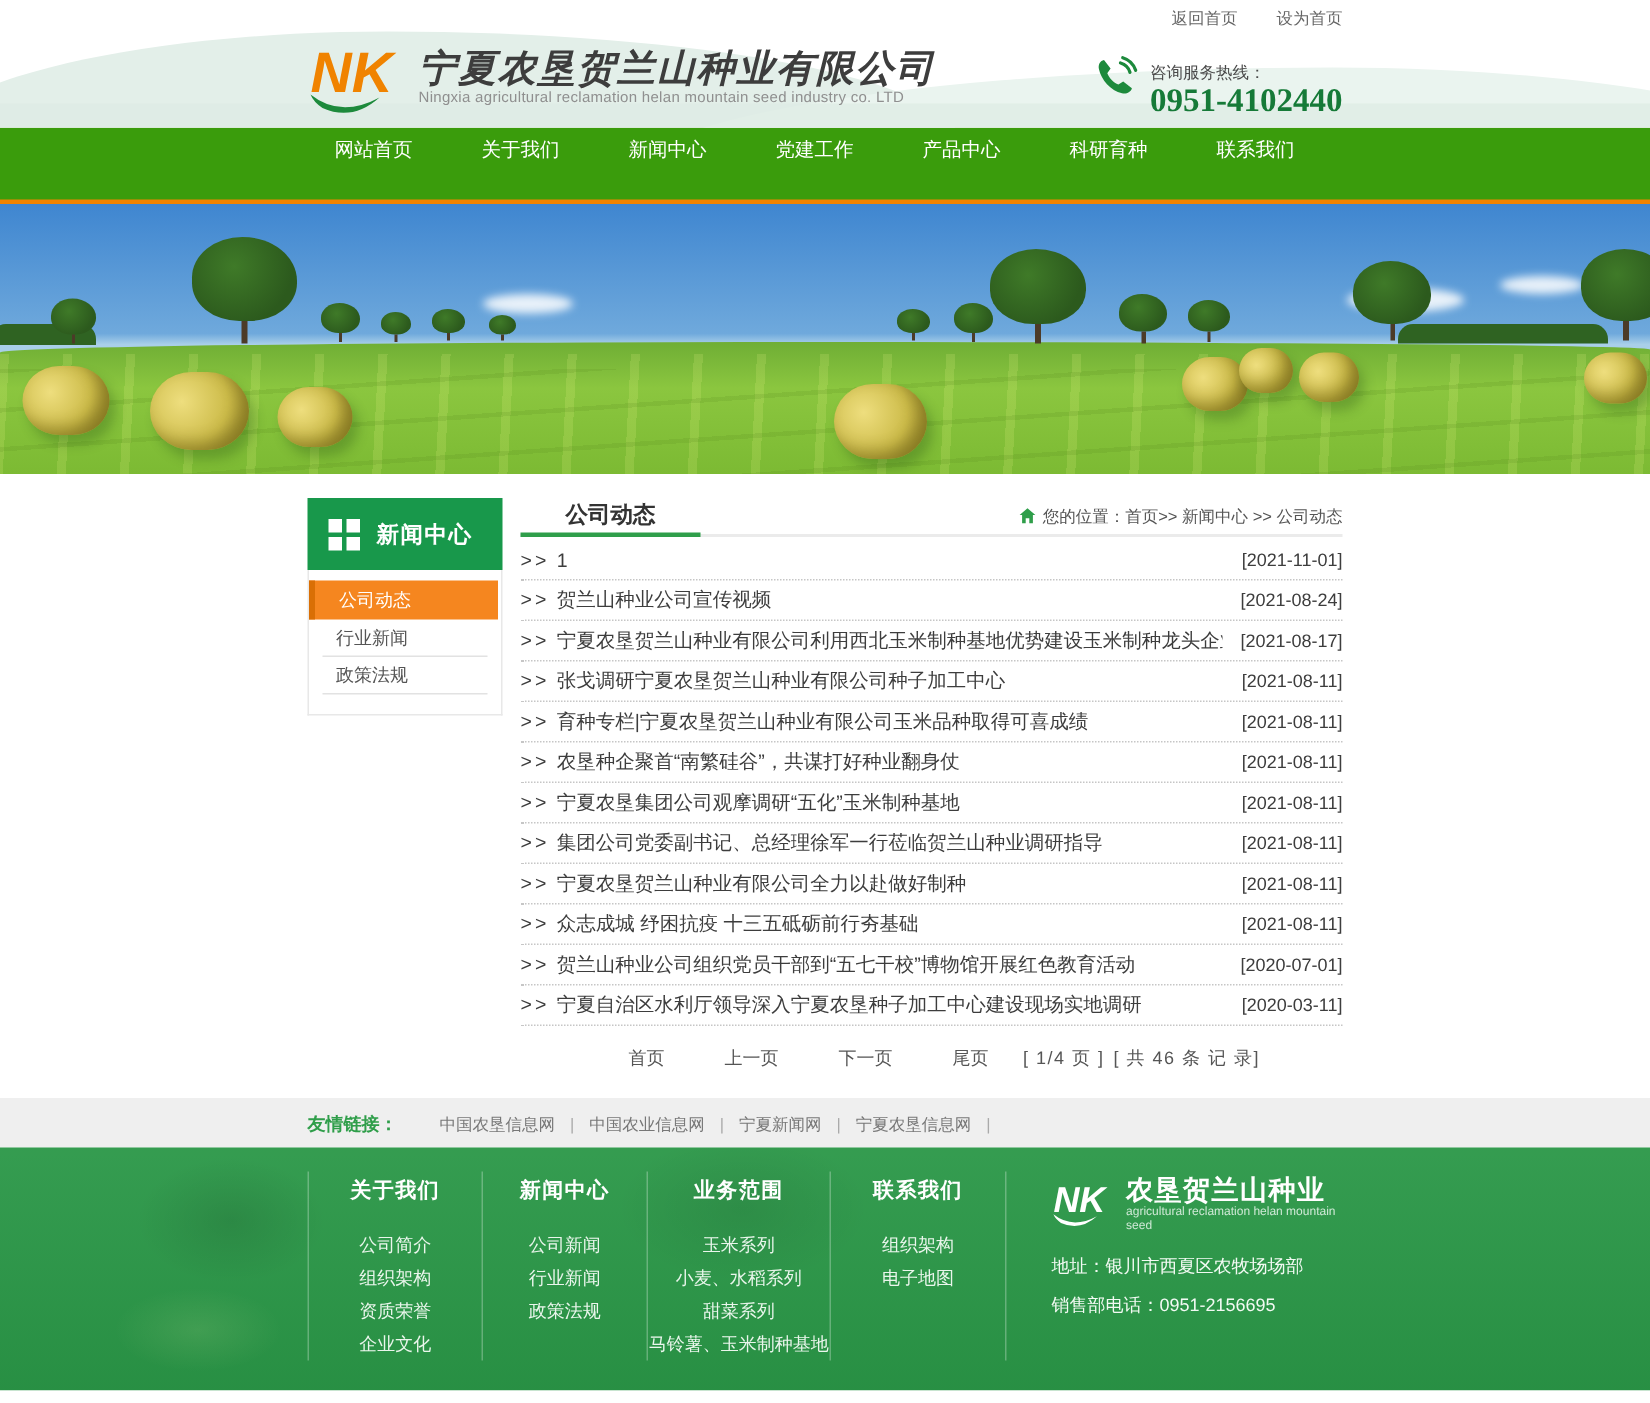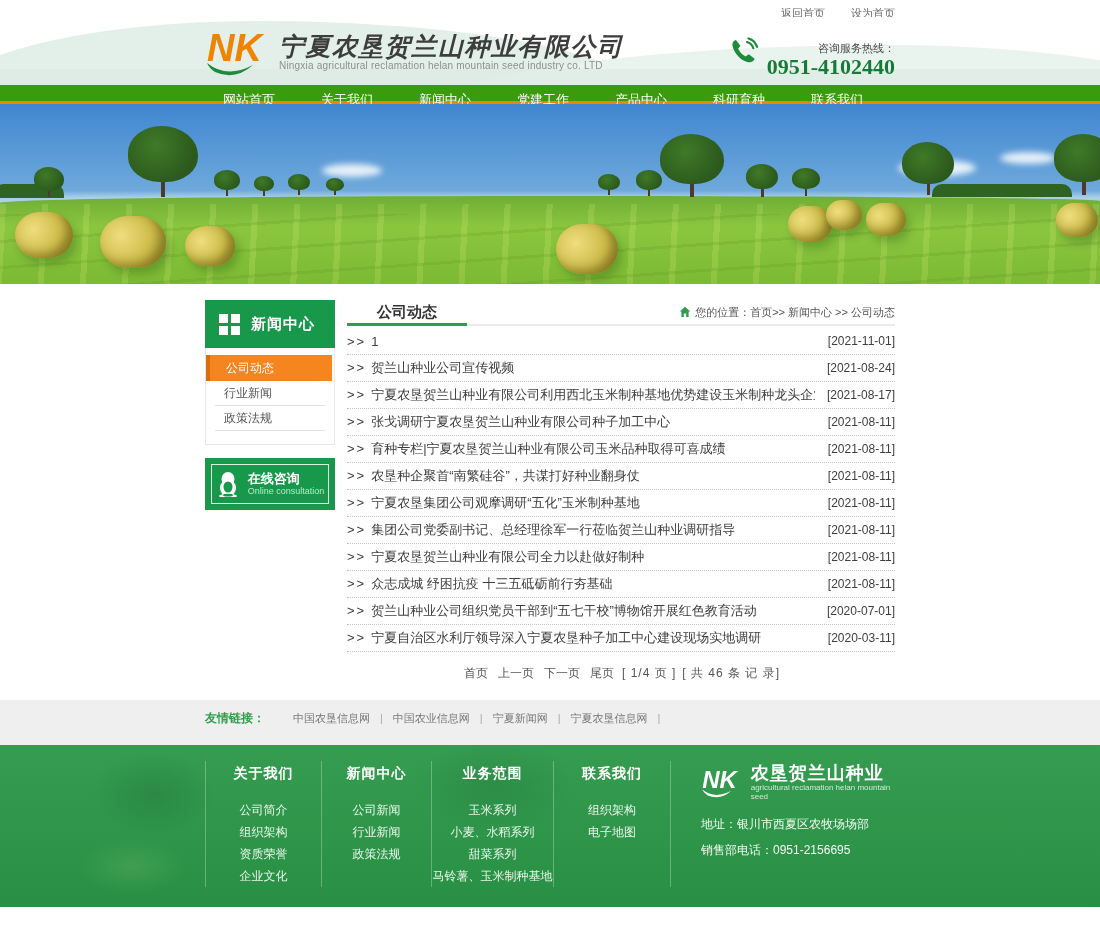--- a/index.html
+++ b/index.html
@@ -23,7 +23,7 @@
   .brandname .cn { font-size:25px; font-weight:bold; color:#3d3d3d; letter-spacing:1.5px; line-height:28px;font-style:italic; }
   .brandname .en { font-size:10px; color:#8f8f8f; letter-spacing:.2px; }
   .hotline { margin-left:auto; position:relative; z-index:2; display:flex; align-items:center; }
-  .hotline .txt { text-align:right;margin-top:16px; }
+  .hotline .txt { text-align:left;margin-top:16px; }
   .hotline .label { font-size:11px; color:#4a4a4a; }
   .hotline .num { font-family:"Liberation Serif","DejaVu Serif",serif; font-size:22px; font-weight:bold; color:#167a38; line-height:22px; }
   .phone-svg { margin-right:8px; }

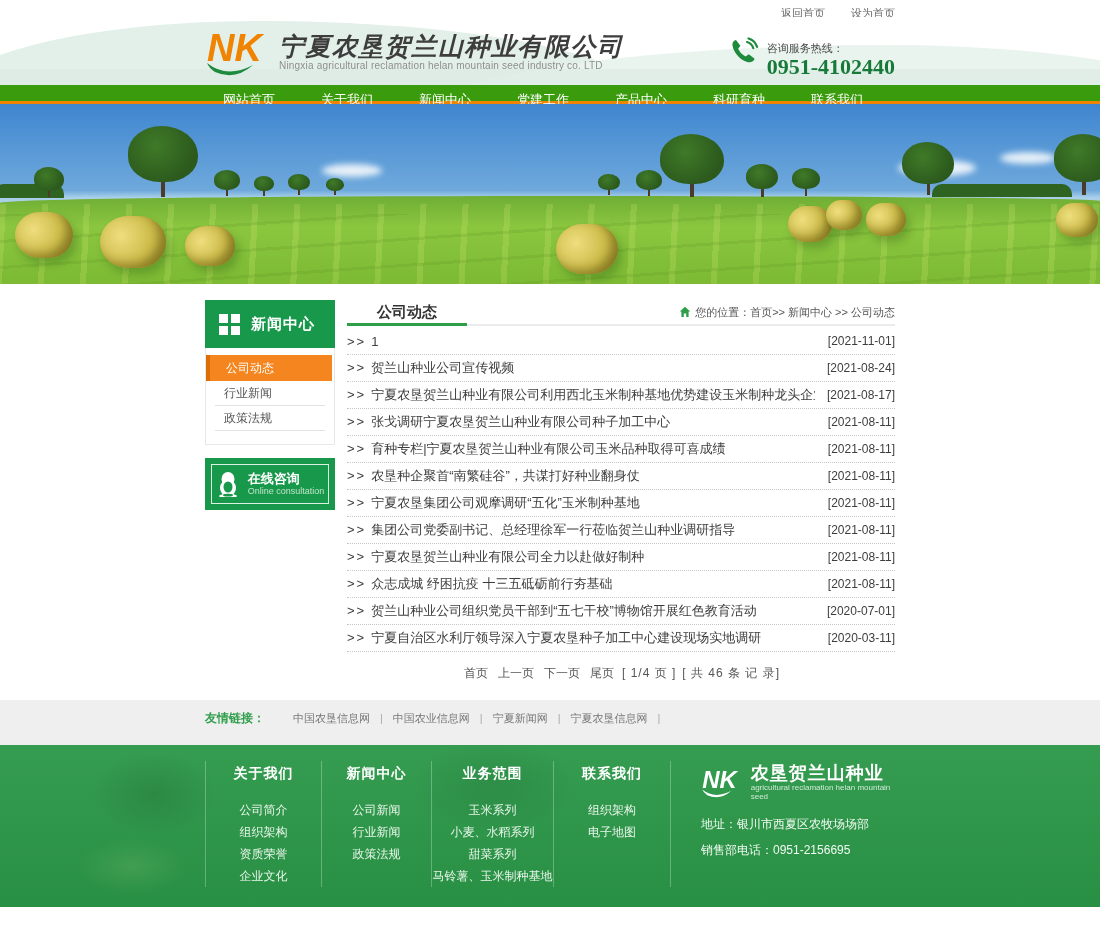--- a/index.html
+++ b/index.html
@@ -29,7 +29,7 @@
   .phone-svg { margin-right:8px; }
 
   
-  .nav { background:#3a9c0c; border-bottom:3px solid #f08300; height:19px; }
+  .nav { background:#3a9c0c; border-bottom:3px solid #f08300; height:51px; }
   .nav .container { display:flex; height:30px; padding:0 2px; }
   .nav a { display:block; width:84px; text-align:center; line-height:30px; font-size:13px; color:#fff; text-decoration:none; margin-right:14px; }
 

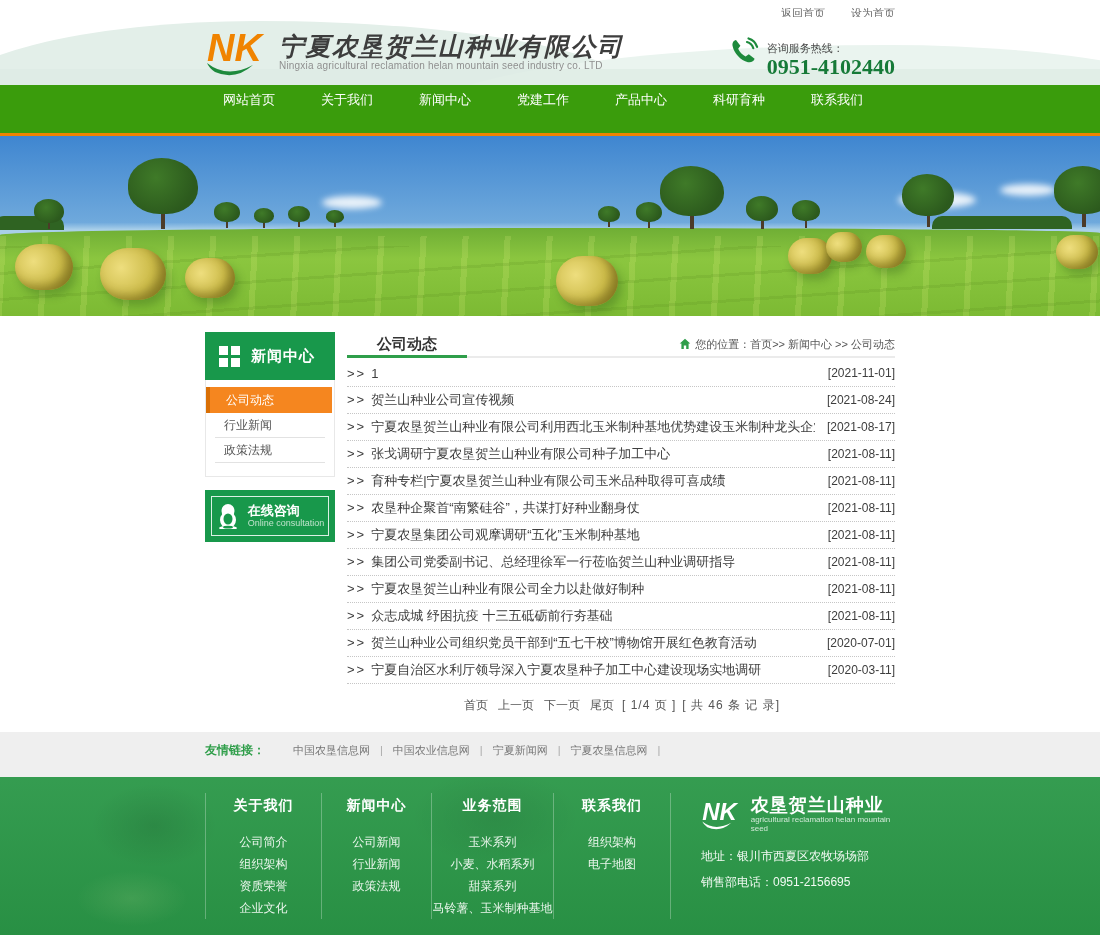--- a/index.html
+++ b/index.html
@@ -255,21 +255,6 @@
           <a href="#" class="m-item">行业新闻</a>
           <a href="#" class="m-item">政策法规</a>
       </div>
-      <div class="consult">
-        <div class="consult-in">
-          <svg width="24" height="26" viewBox="0 0 24 26">
-            <ellipse cx="12" cy="8" rx="6.5" ry="7" fill="#fff"></ellipse>
-            <ellipse cx="12" cy="17" rx="8" ry="8.5" fill="#fff"></ellipse>
-            <ellipse cx="12" cy="25" rx="9" ry="2.2" fill="#fff"></ellipse>
-            <ellipse cx="12" cy="16" rx="4.5" ry="5.5" fill="#18984b"></ellipse>
-            <ellipse cx="12" cy="24.2" rx="5" ry="1.4" fill="#18984b"></ellipse>
-          </svg>
-          <div class="consult-txt">
-            <div class="t1">在线咨询</div>
-            <div class="t2">Online consultation</div>
-          </div>
-        </div>
-      </div>
     </div>
 
     <div class="content">

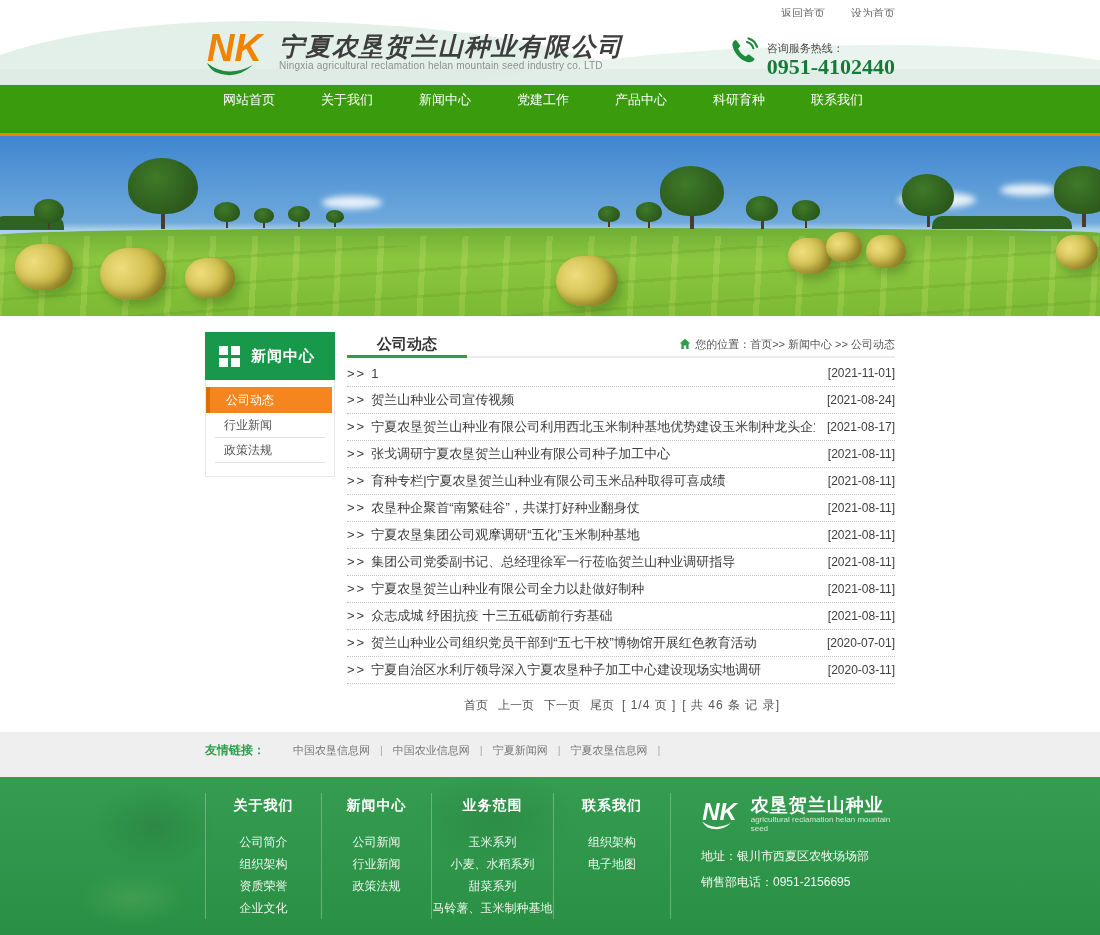--- a/index.html
+++ b/index.html
@@ -86,7 +86,7 @@
   .news-row .pre { letter-spacing:2px; margin-right:5px; }
   .news-row .dt { font-size:12px; color:#3d3d3d; flex:none; margin-left:12px; }
   .pager { text-align:center; padding:13px 0 2px; font-size:12px; color:#555; }
-  .pager a { color:#555; text-decoration:none; margin:0 5px; }
+  .pager a { color:#555; text-decoration:none; margin:0 20px; }
   .pager span { margin:0 3px; letter-spacing:1px; }
 
   

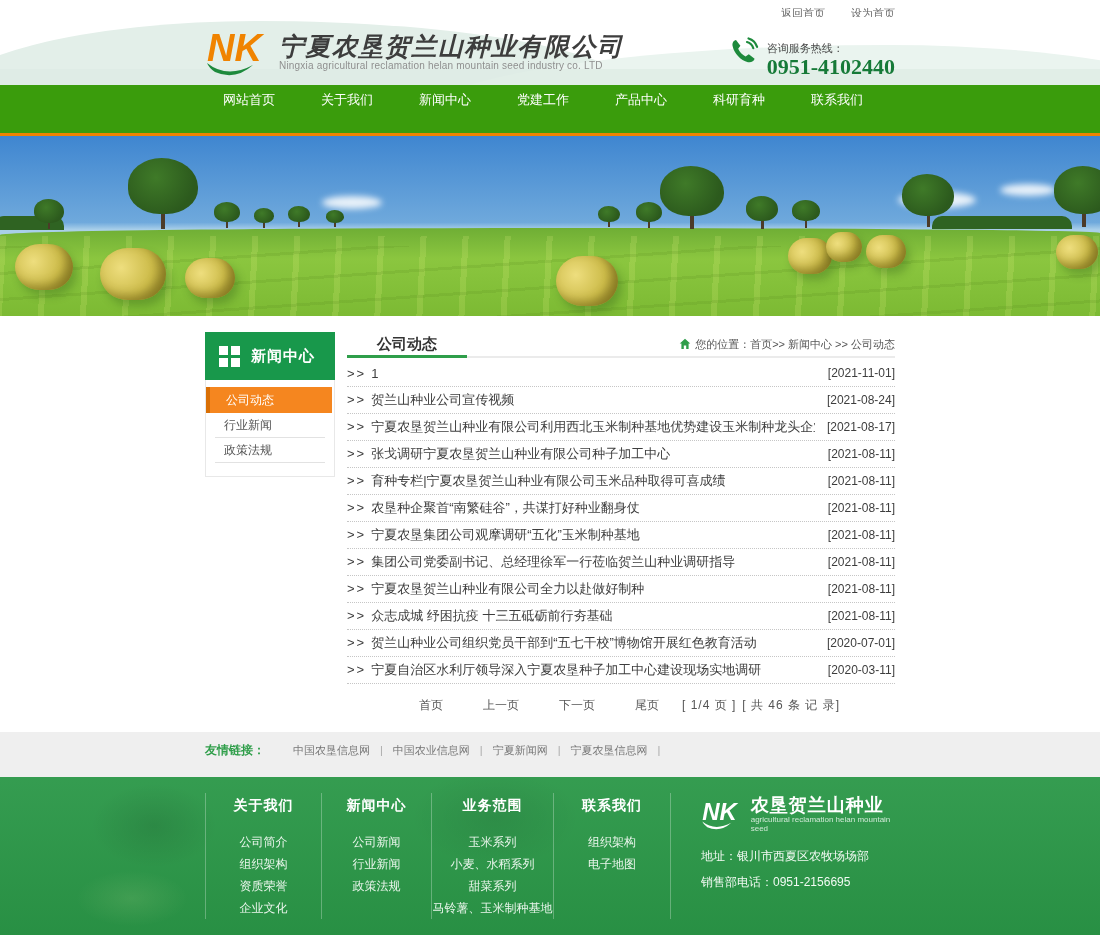--- a/index.html
+++ b/index.html
@@ -90,7 +90,7 @@
   .pager span { margin:0 3px; letter-spacing:1px; }
 
   
-  .flinks { background:#efefef; height:45px; line-height:33px; }
+  .flinks { background:#efefef; height:33px; line-height:33px; }
   .flinks .label { color:#2f9e4a; font-size:12px; font-weight:bold; margin-right:28px; }
   .flinks a { font-size:11px; color:#777; text-decoration:none; }
   .flinks a::after { content:"|"; color:#aaa; margin:0 10px; }

